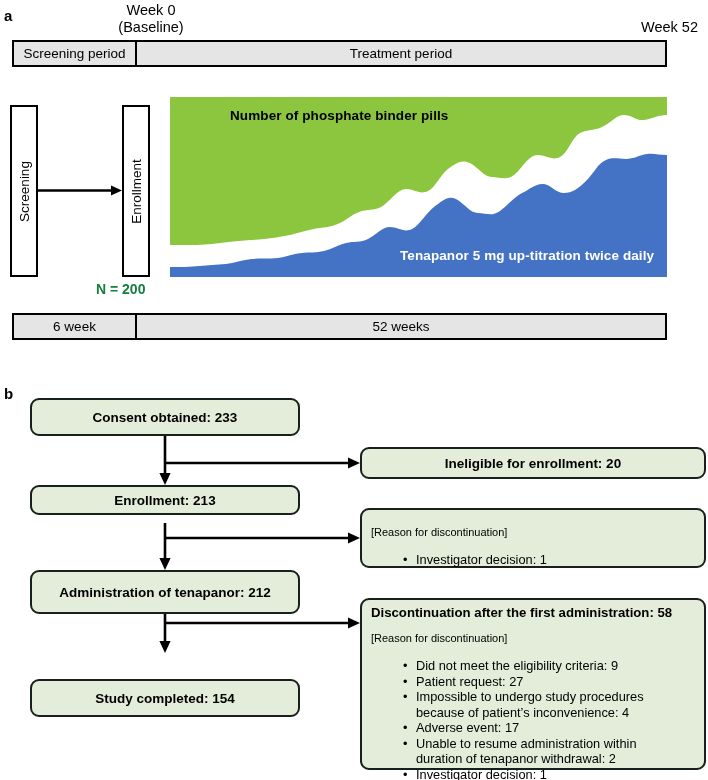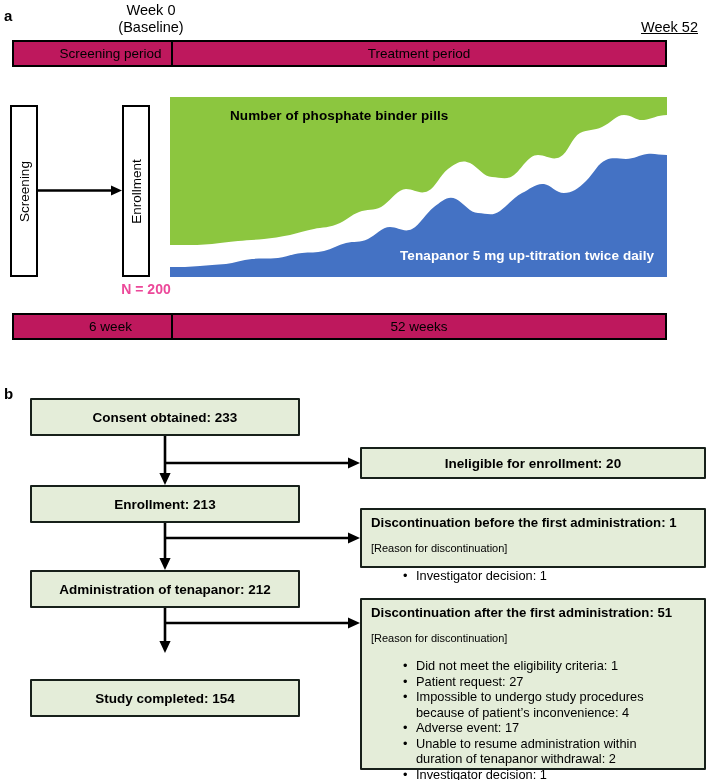--- a/index.html
+++ b/index.html
@@ -41,7 +41,7 @@
     text-align: center;
   }
   #wk0-label   { left: 90px;  top: 2px;  width: 122px; }
-  #wk52-label  { left: 598px; top: 19px; width: 100px; text-align: right; text-decoration: underline; }
+  #wk52-label  { left: 598px; top: 19px; width: 100px; text-align: right; }
 
   .tl-bar {
     position: absolute;

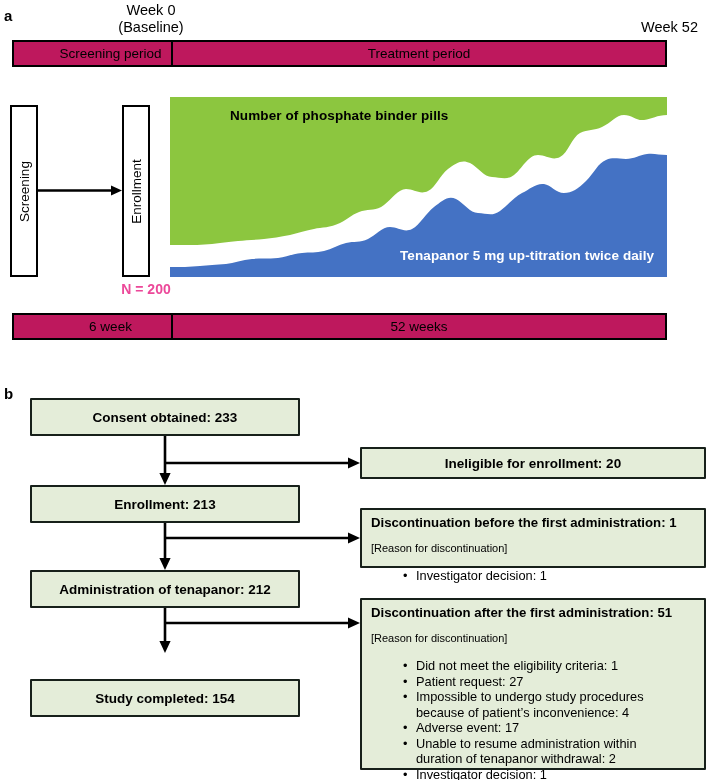--- a/index.html
+++ b/index.html
@@ -50,9 +50,8 @@
     height: 27px;
     box-sizing: border-box;
     border: 2px solid #000;
-    background: #be185d;
+    background: #e5e5e5;
     display: flex;
-    padding-left: 36px;
   }
   #tl-bar-top    { top: 40px; }
   #tl-bar-bottom { top: 313px; }

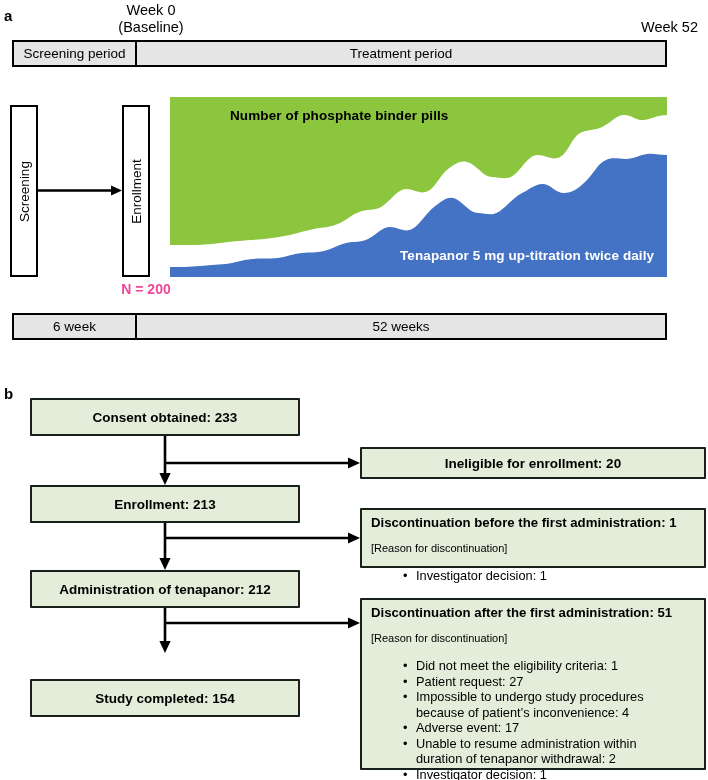--- a/index.html
+++ b/index.html
@@ -101,10 +101,9 @@
     left: 96px;
     top: 281px;
     width: 100px;
-    text-align: center;
     font-size: 14px;
     font-weight: bold;
-    color: #ec4899;
+    color: #15803d;
     white-space: nowrap;
   }
 

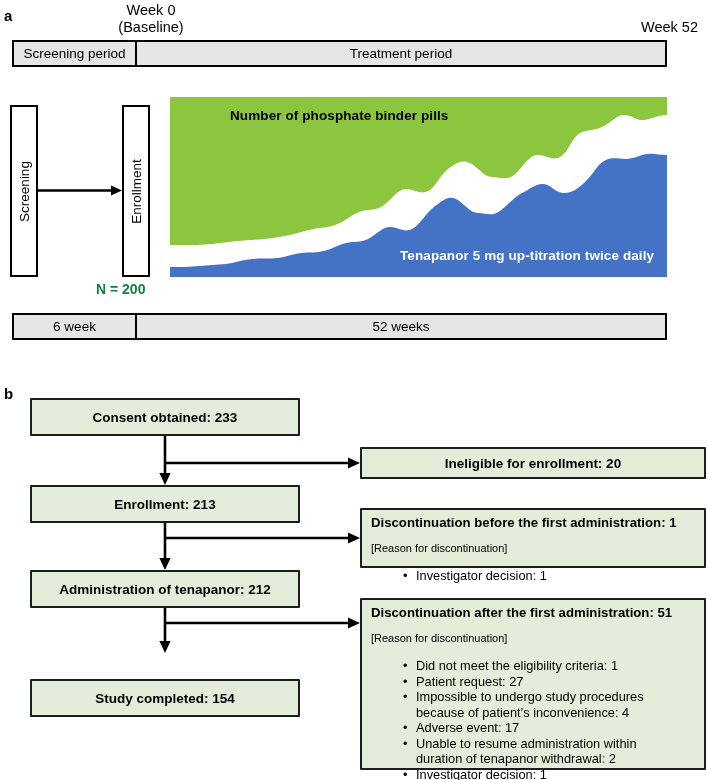--- a/index.html
+++ b/index.html
@@ -139,7 +139,7 @@
     position: absolute;
     box-sizing: border-box;
     border: 2px solid #17201a;
-    border-radius: 1px;
+    border-radius: 9px;
     background: #e4edd9;
     color: #000;
   }

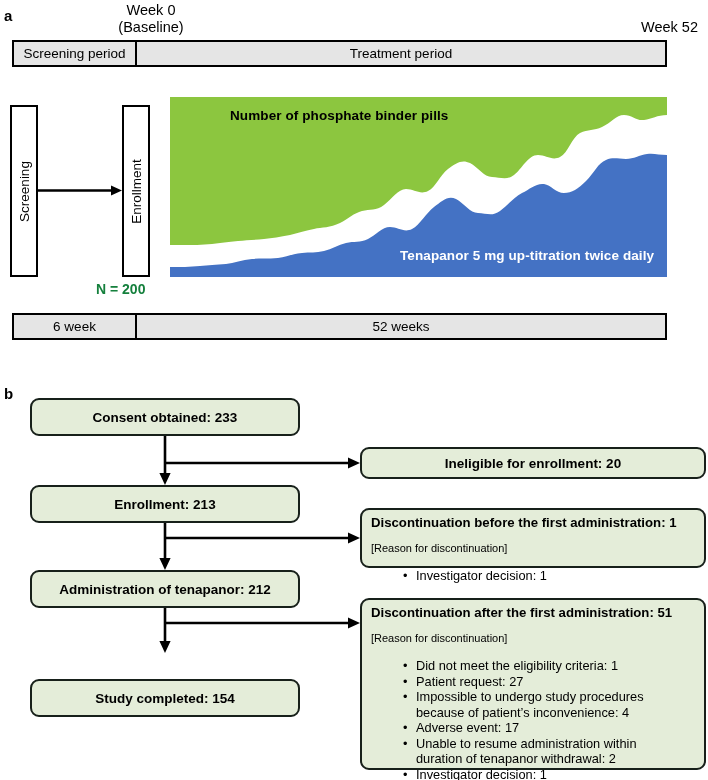--- a/index.html
+++ b/index.html
@@ -187,7 +187,7 @@
   }
 
   #fb-consent  { left: 30px; top: 398px; width: 270px; height: 38px; }
-  #fb-enroll   { left: 30px; top: 485px; width: 270px; height: 38px; justify-content: center; }
+  #fb-enroll   { left: 30px; top: 485px; width: 270px; height: 30px; justify-content: center; }
   #fb-admin    { left: 30px; top: 570px; width: 270px; height: 38px; }
   #fb-complete { left: 30px; top: 653px; width: 270px; height: 38px; margin-top: 26px; }
 

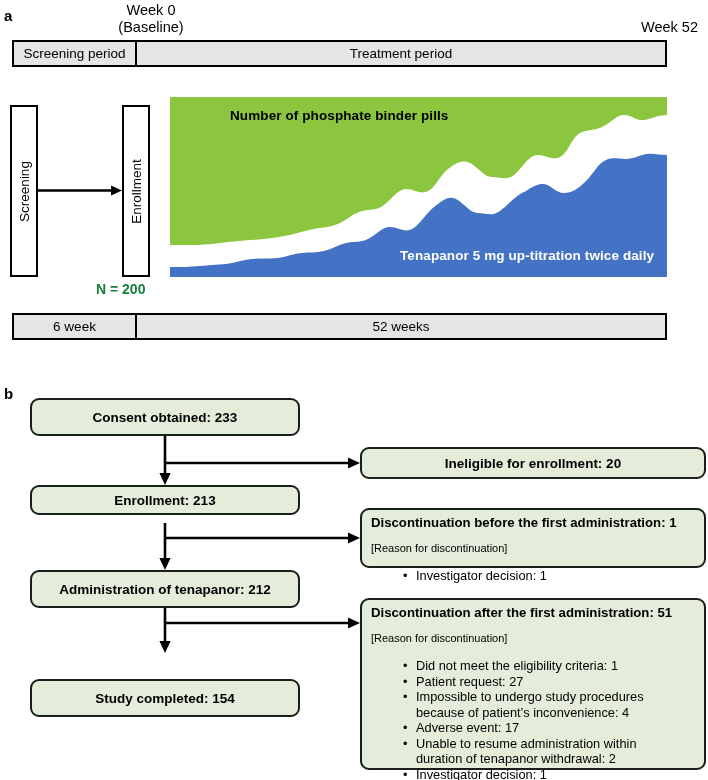--- a/index.html
+++ b/index.html
@@ -346,7 +346,6 @@
 
   <div class="flow-box" id="fb-disc-before">
     <div class="flow-body">
-      <div class="hd">Discontinuation before the first administration: 1</div>
       <div class="sub">[Reason for discontinuation]</div>
       <ul>
         <li>Investigator decision: 1</li>

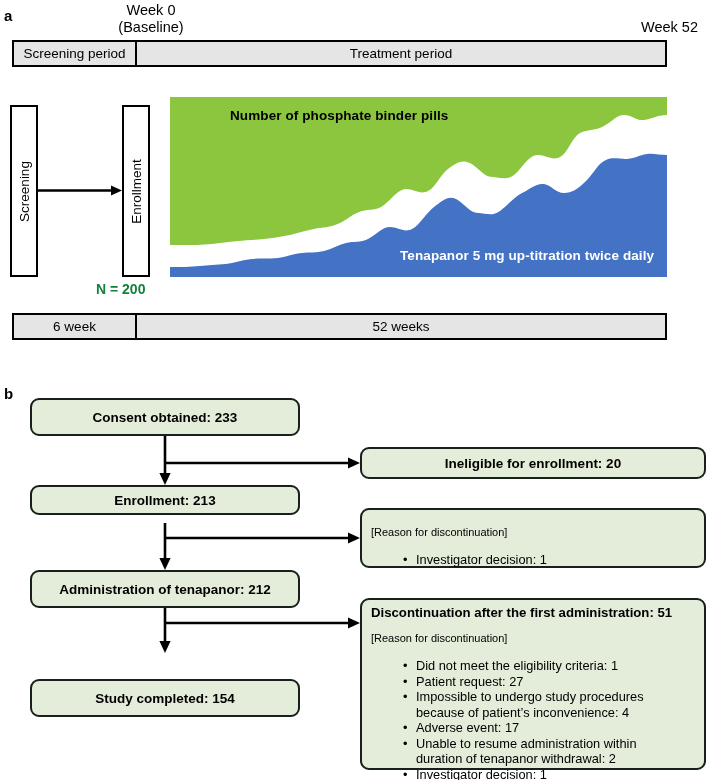--- a/index.html
+++ b/index.html
@@ -188,7 +188,7 @@
 
   #fb-consent  { left: 30px; top: 398px; width: 270px; height: 38px; }
   #fb-enroll   { left: 30px; top: 485px; width: 270px; height: 30px; justify-content: center; }
-  #fb-admin    { left: 30px; top: 570px; width: 270px; height: 38px; }
+  #fb-admin    { left: 30px; top: 570px; width: 270px; height: 44px; }
   #fb-complete { left: 30px; top: 653px; width: 270px; height: 38px; margin-top: 26px; }
 
   #fb-ineligible { left: 360px; top: 447px; width: 346px; height: 32px; }

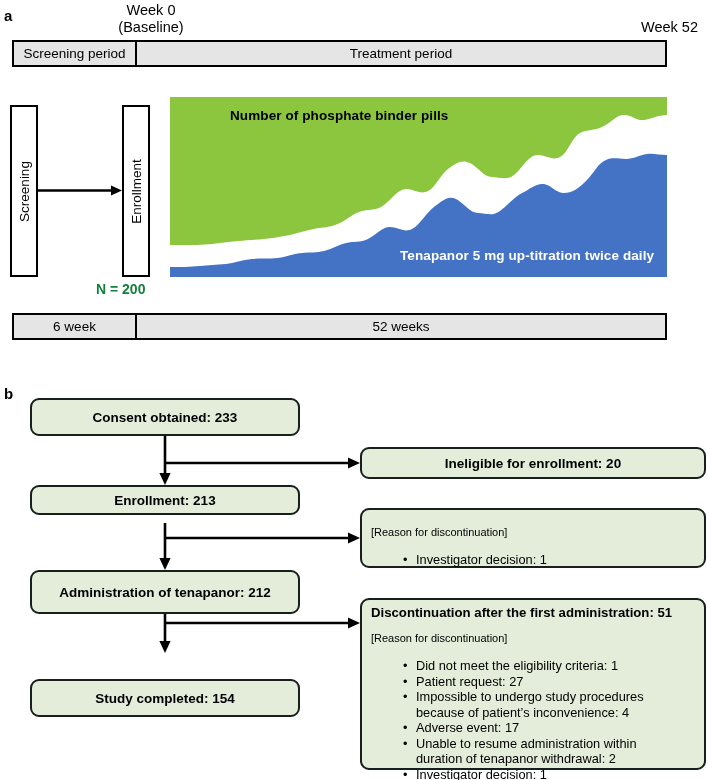--- a/index.html
+++ b/index.html
@@ -355,7 +355,7 @@
 
   <div class="flow-box" id="fb-disc-after">
     <div class="flow-body">
-      <div class="hd">Discontinuation after the first administration: 51</div>
+      <div class="hd">Discontinuation after the first administration: 58</div>
       <div class="sub">[Reason for discontinuation]</div>
       <ul>
         <li>Did not meet the eligibility criteria: 1</li>

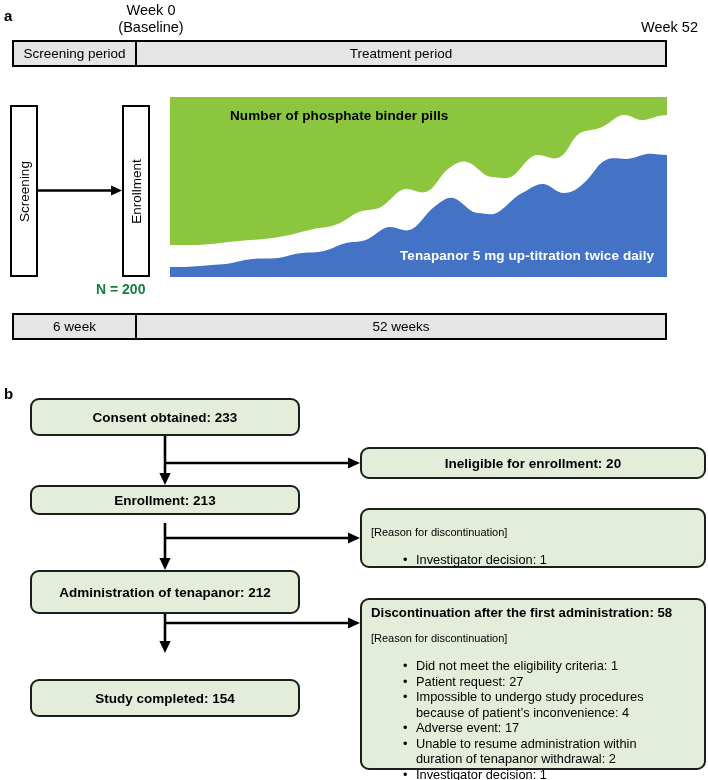--- a/index.html
+++ b/index.html
@@ -358,7 +358,7 @@
       <div class="hd">Discontinuation after the first administration: 58</div>
       <div class="sub">[Reason for discontinuation]</div>
       <ul>
-        <li>Did not meet the eligibility criteria: 1</li>
+        <li>Did not meet the eligibility criteria: 9</li>
         <li>Patient request: 27</li>
         <li>Impossible to undergo study procedures because of patient’s inconvenience: 4</li>
         <li>Adverse event: 17</li>

